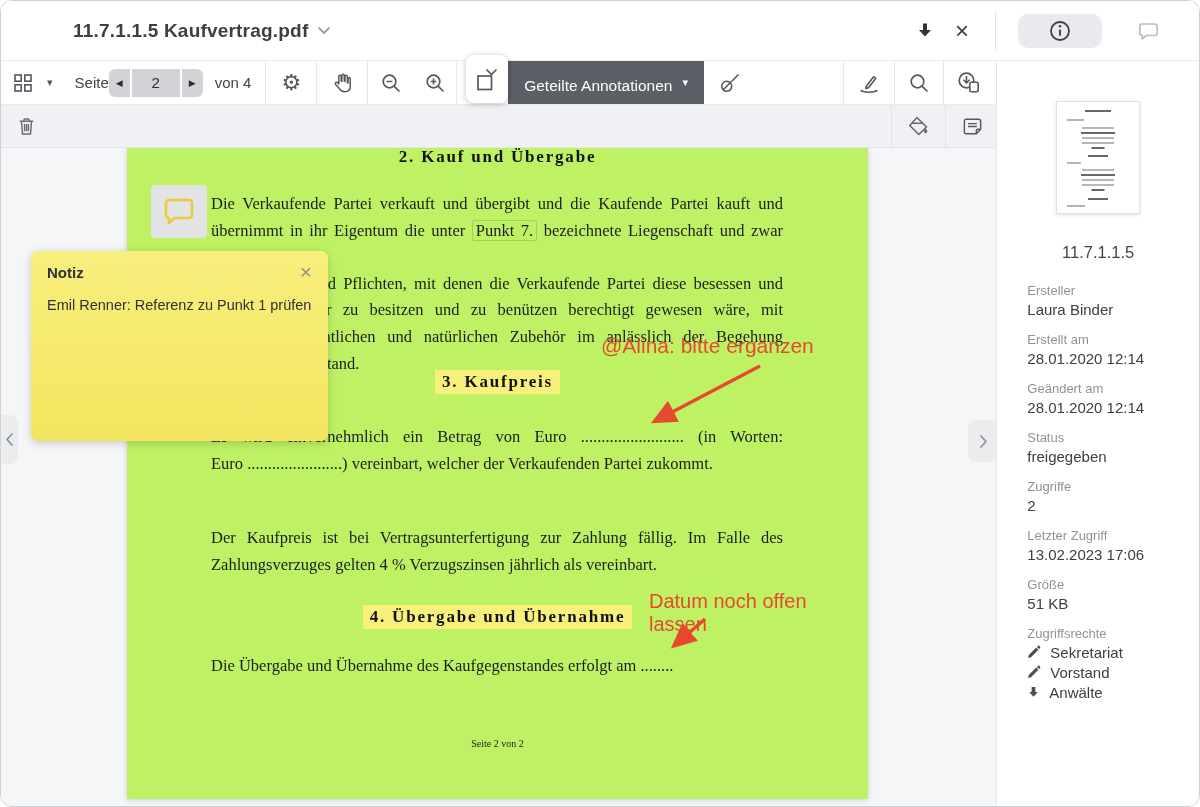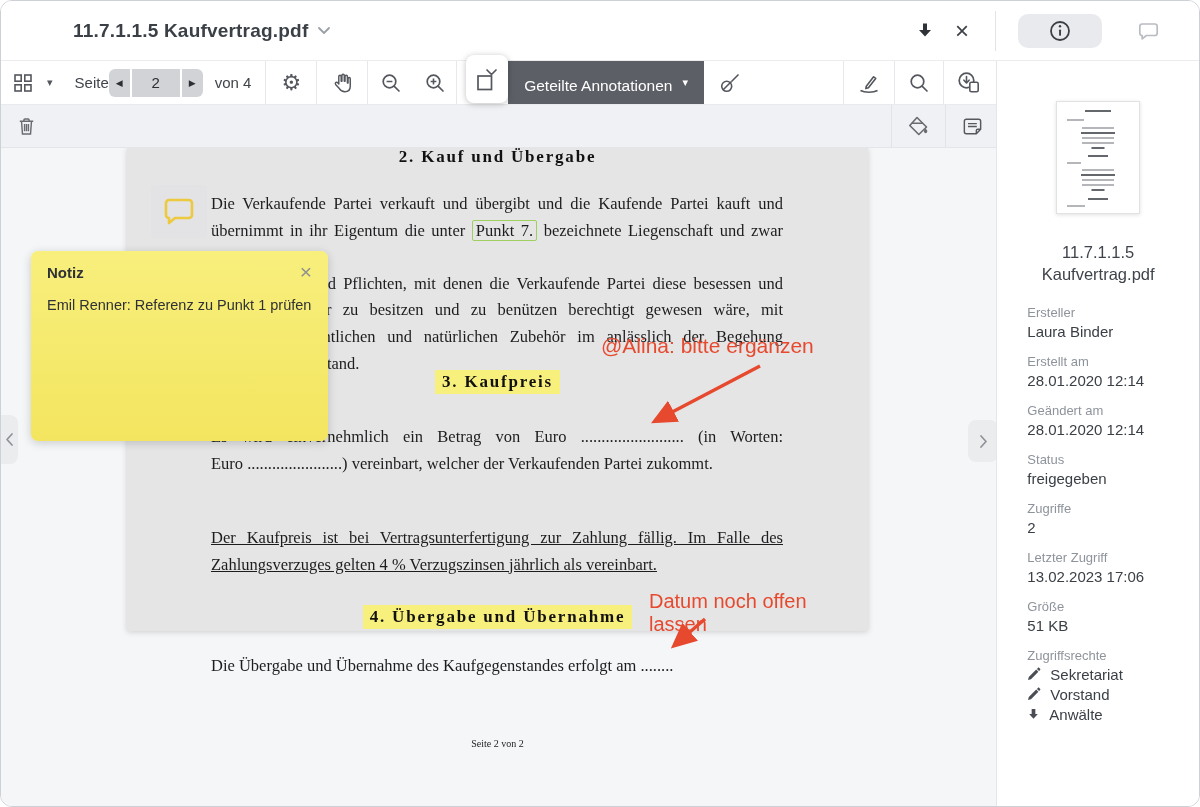--- a/index.html
+++ b/index.html
@@ -54,7 +54,7 @@
 
   
   .viewport { position:relative; flex:1; background:#f5f6f8; overflow:hidden; }
-  .page { position:absolute; left:126px; top:0; width:741px; height:483px; background:#e5e5e5; box-shadow:0 1px 6px rgba(0,0,0,.16); font-family:"Liberation Serif","DejaVu Serif",serif; color:#1d1d1f; }
+  .page { position:absolute; left:126px; top:0; width:741px; height:651px; background:#bef264; box-shadow:0 1px 6px rgba(0,0,0,.16); font-family:"Liberation Serif","DejaVu Serif",serif; color:#1d1d1f; }
   .p-abs { position:absolute; }
   .doc-h { width:100%; text-align:center; font-weight:700; font-size:17px; letter-spacing:1.8px; color:#111; }
   .hl { background:#f8f07c; padding:2px 7px 3px; }

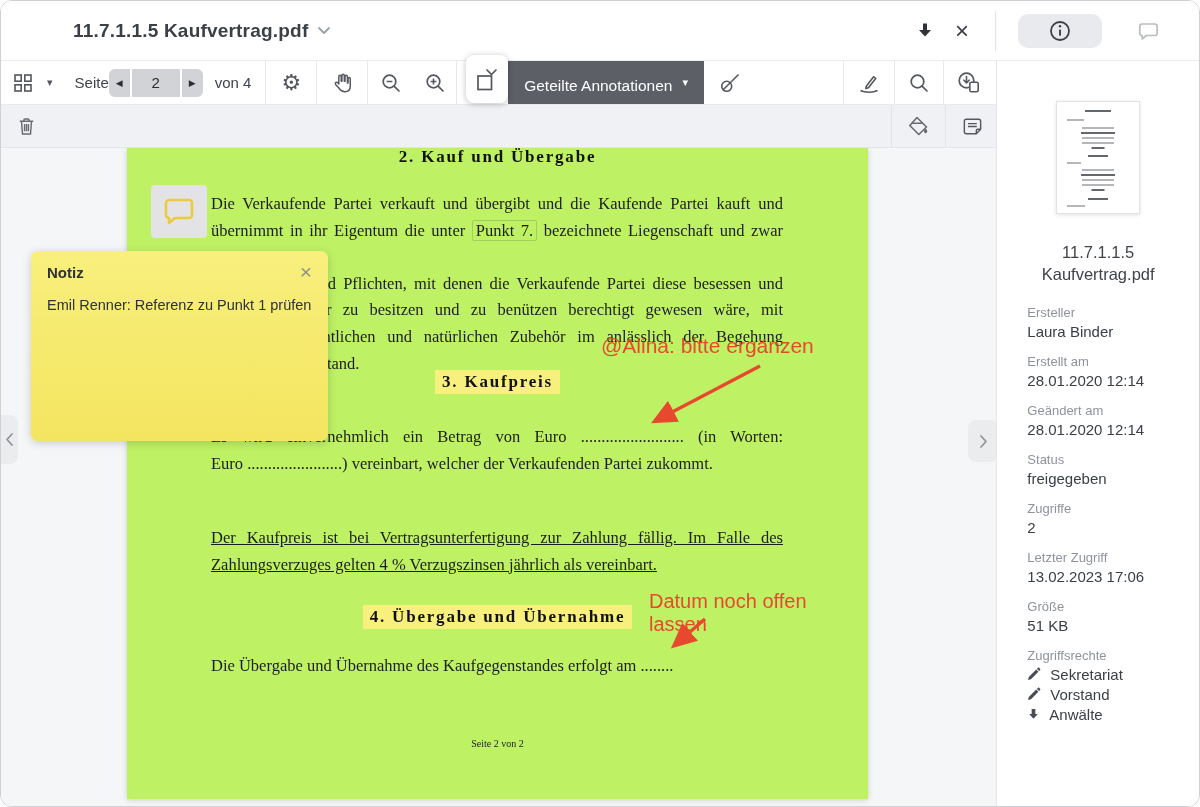--- a/index.html
+++ b/index.html
@@ -352,7 +352,6 @@
 
       <div class="sb-title">
         <div>11.7.1.1.5</div>
-        <div>Kaufvertrag.pdf</div>
       </div>
 
       <div class="sb-fields">

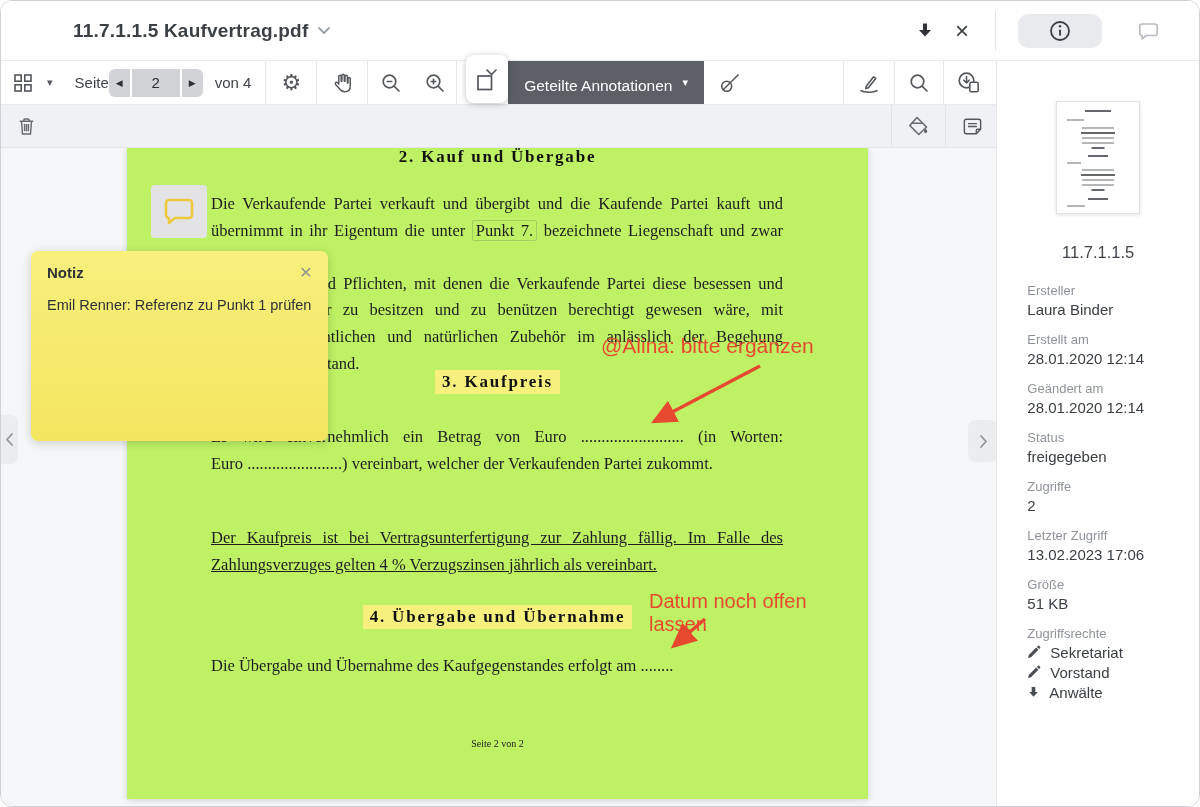--- a/index.html
+++ b/index.html
@@ -285,7 +285,7 @@
             <div>Euro .......................) vereinbart, welcher der Verkaufenden Partei zukommt.</div>
           </div>
 
-          <div class="p-abs para" style="top:377px;text-decoration:underline;">
+          <div class="p-abs para" style="top:377px;">
             <div class="jline">Der Kaufpreis ist bei Vertragsunterfertigung zur Zahlung fällig. Im Falle des</div>
             <div>Zahlungsverzuges gelten 4 % Verzugszinsen jährlich als vereinbart.</div>
           </div>

